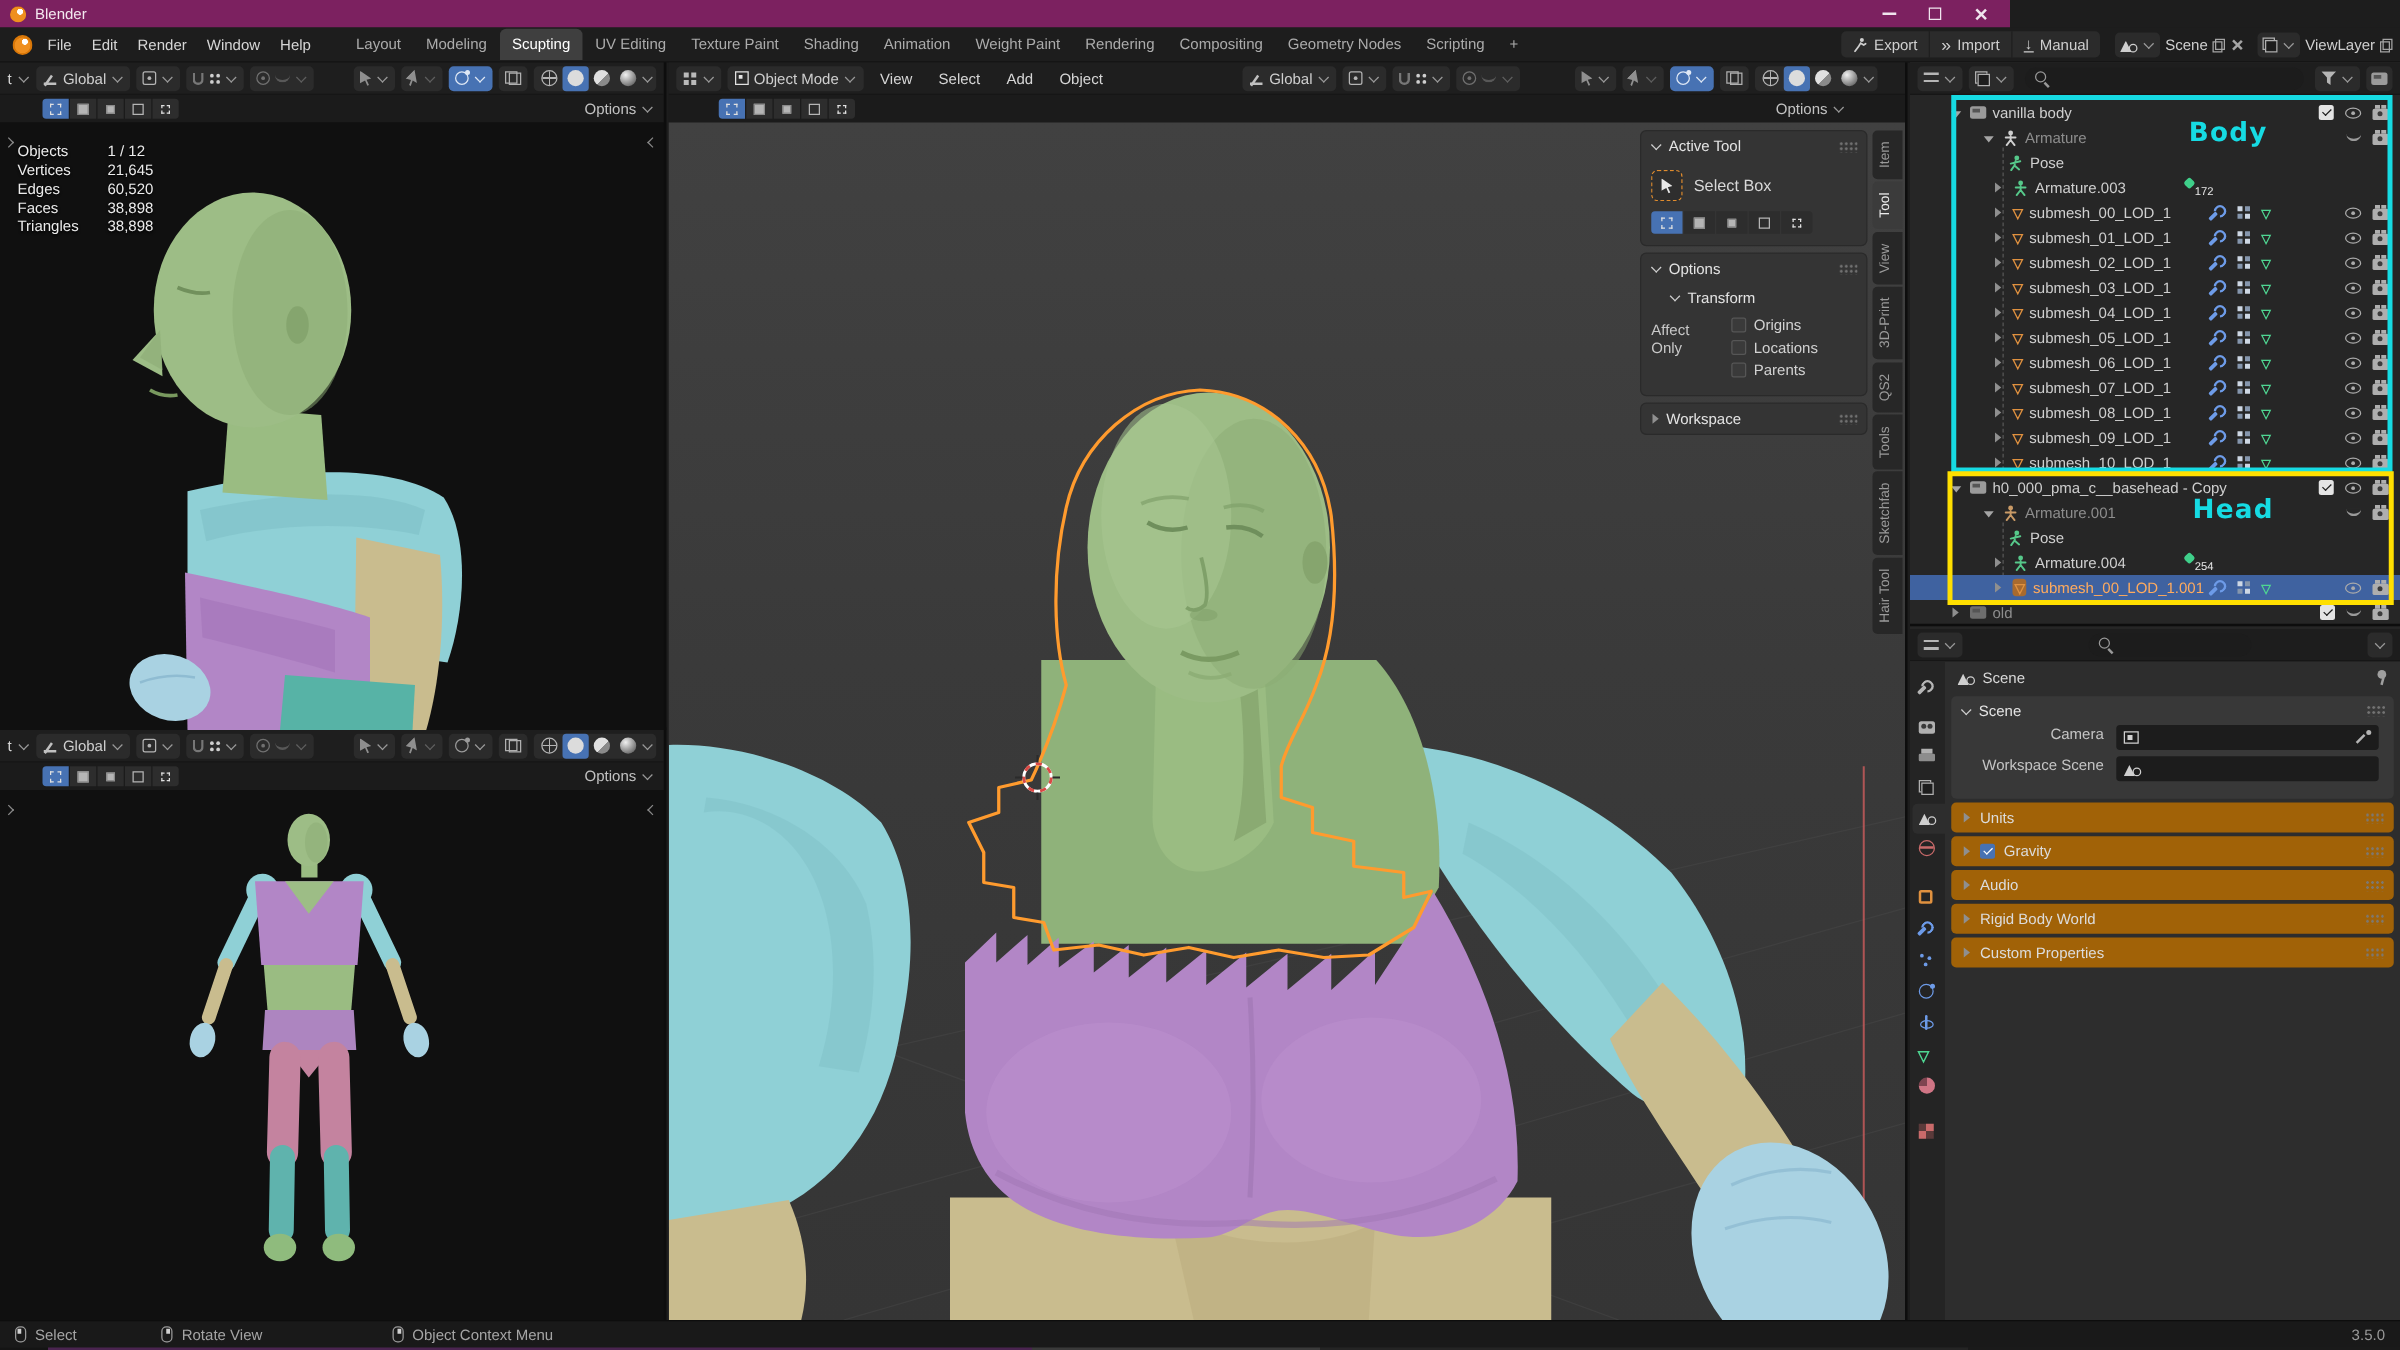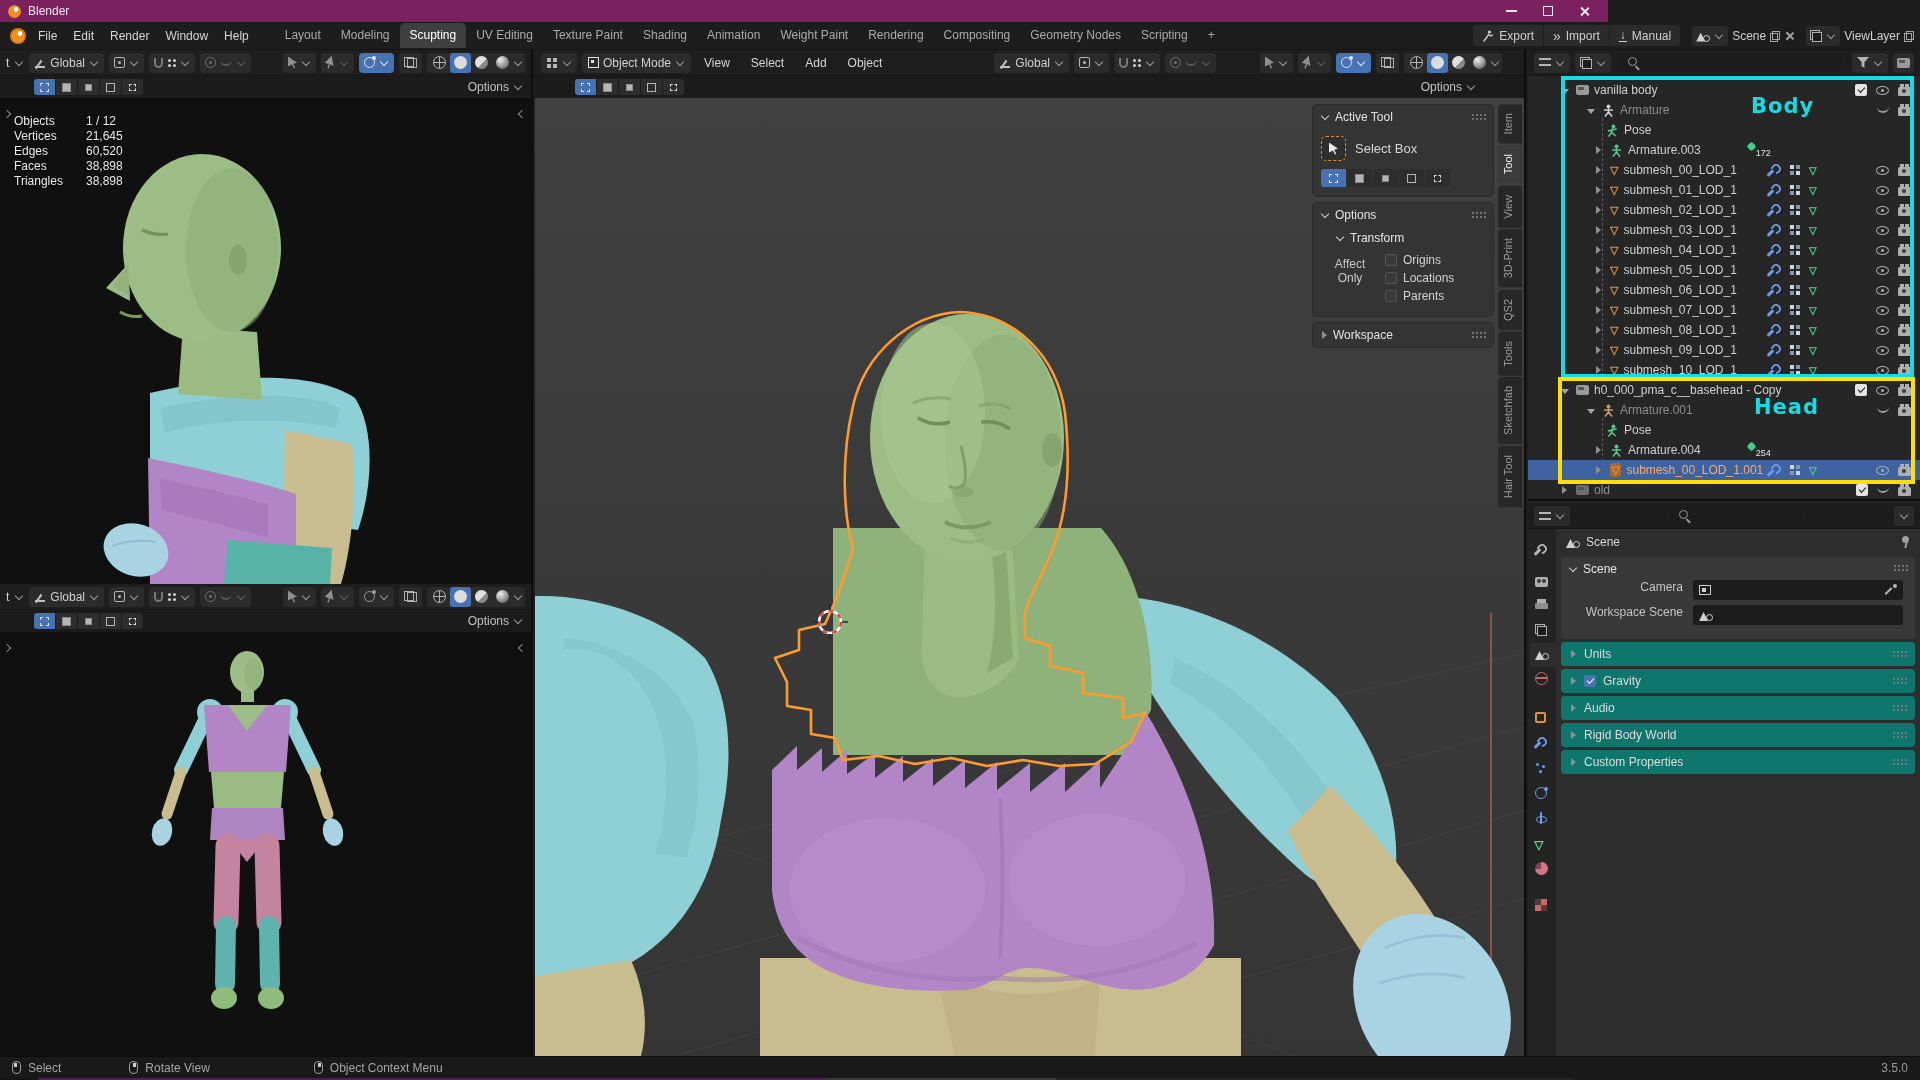--- a/index.html
+++ b/index.html
@@ -147,7 +147,7 @@
   .toolrow{display:flex;align-items:center;gap:9px;margin:3px 0 8px}
   .toolbox{width:25px;height:25px;border:1.6px dashed #e08c2e;border-radius:5px;display:flex;align-items:center;justify-content:center;background:#2e2e2e}
   .cbrow{display:flex;align-items:center;gap:6px;margin:4px 0 4px 64px;color:#d2d2d2}
-  .alabel{position:absolute;left:0;width:58px;text-align:center;color:#c8c8c8}
+  .alabel{position:absolute;left:0;width:58px;text-align:left;color:#c8c8c8}
   
   #outliner{position:absolute;left:0;top:0;width:392px;height:451px;overflow:hidden;background:#262626;border-bottom:2px solid #0d0d0d}
   .search{display:flex;align-items:center;gap:5px;background:#1c1c1c;border-radius:10px;height:18px;padding:0 8px}

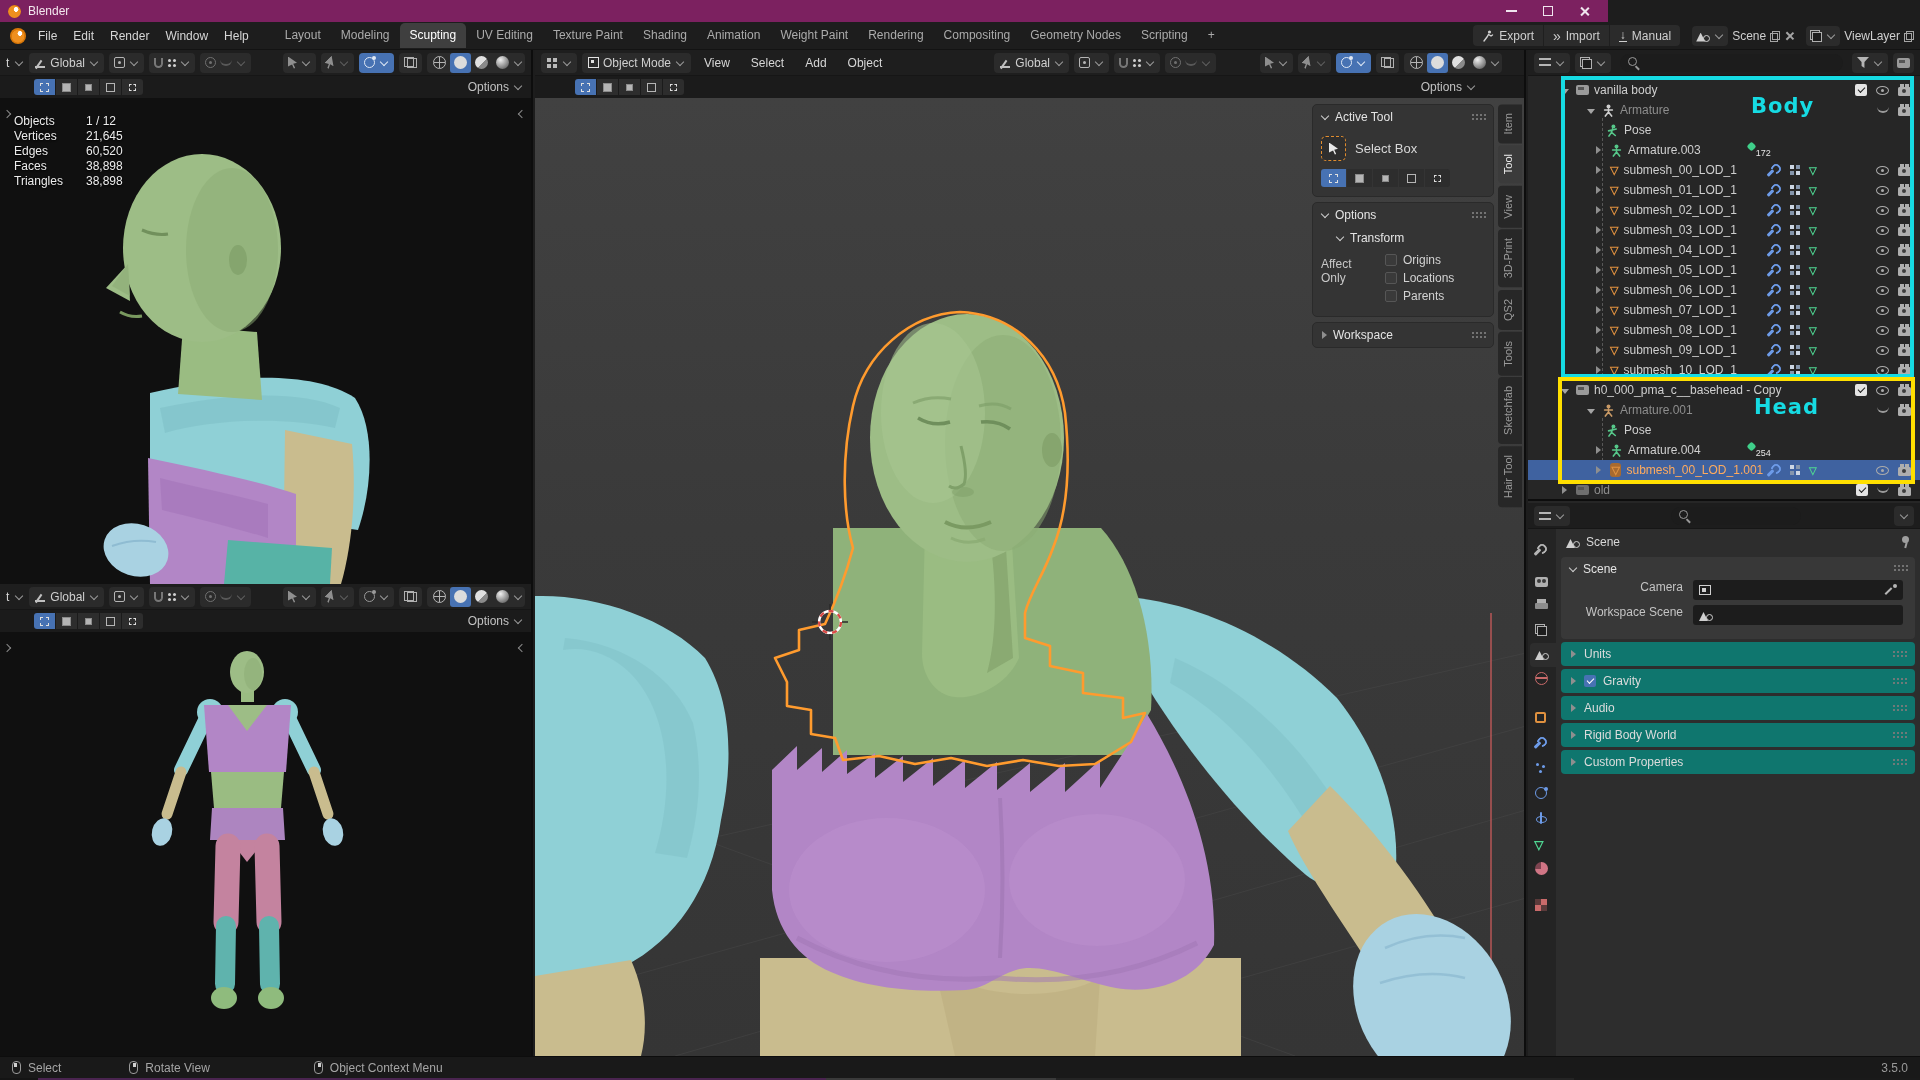--- a/index.html
+++ b/index.html
@@ -179,7 +179,7 @@
   .crumb{display:flex;align-items:center;gap:6px;height:26px;padding:0 10px;color:#d8d8d8}
   .opanel{background:#383838;border-radius:4px;margin:2px 5px;padding-bottom:9px}
   .opanel .phead{height:23px}
-  .cpanel{height:24px;background:#0f766e;border-radius:4px;margin:3px 5px;display:flex;align-items:center;padding:0 8px;gap:7px;color:#dcdcdc}
+  .cpanel{height:24px;background:#a16207;border-radius:4px;margin:3px 5px;display:flex;align-items:center;padding:0 8px;gap:7px;color:#dcdcdc}
   .prow{display:flex;align-items:flex-start;height:25px;padding-right:12px}
   .plab{width:132px;text-align:right;padding-right:10px;color:#c4c4c4;flex:none}
   .pf{flex:1;height:20px;background:#1c1c1c;border-radius:3px;display:flex;align-items:center;padding:0 6px;gap:6px}

